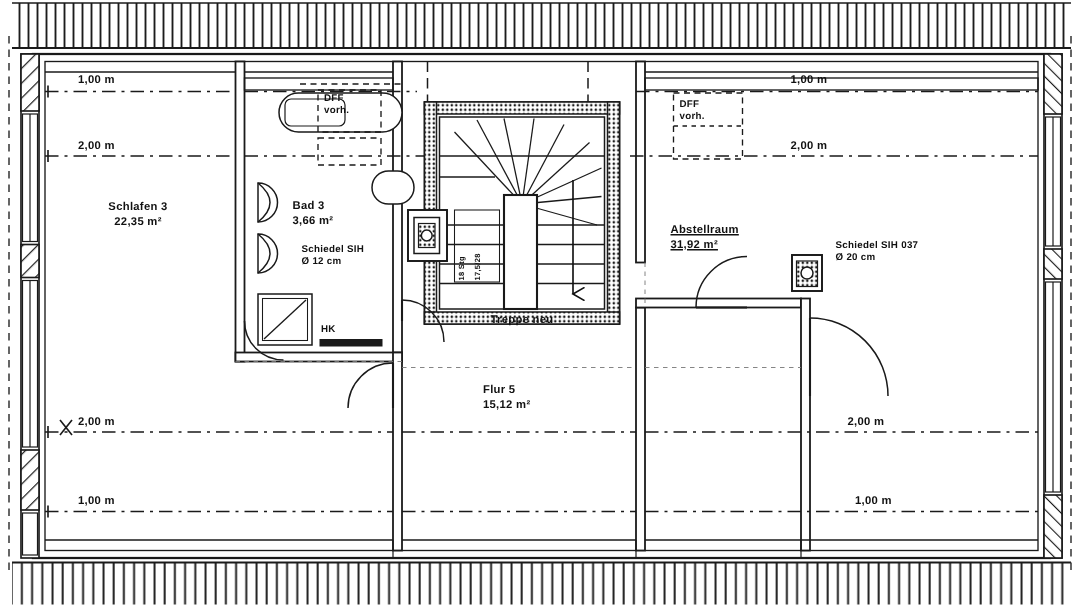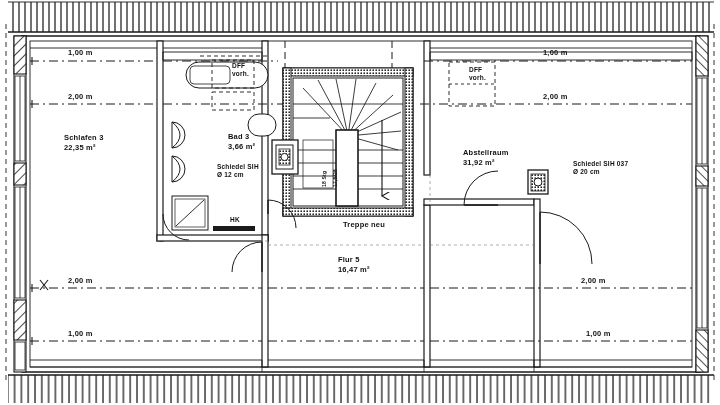--- a/index.html
+++ b/index.html
@@ -7,7 +7,7 @@
   #plan{position:relative;width:720px;height:405px;background:#fefefe;overflow:hidden;}
   #plan svg{position:absolute;top:0;left:0;}
   .lbl{position:absolute;font-family:"Liberation Sans",sans-serif;color:#111;white-space:nowrap;
-       font-weight:bold;letter-spacing:.2px;margin-left:16px;}
+       font-weight:bold;letter-spacing:.2px;}
   .lbl.room{font-size:7.5px;line-height:9.5px;}
   .lbl.dim{font-size:7.5px;}
   .lbl.small{font-size:6.5px;line-height:8px;}

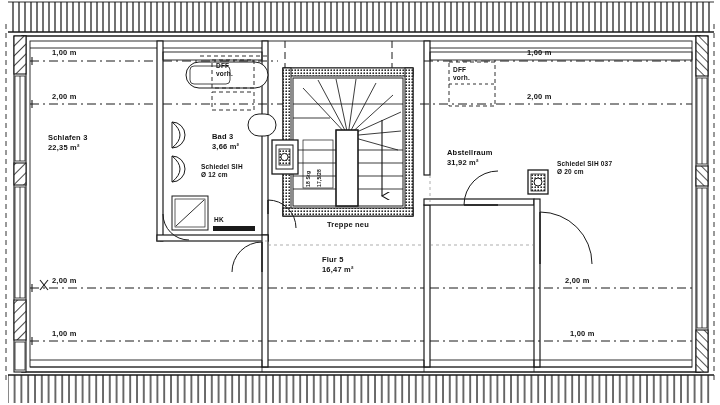--- a/index.html
+++ b/index.html
@@ -12,7 +12,7 @@
   .lbl.dim{font-size:7.5px;}
   .lbl.small{font-size:6.5px;line-height:8px;}
   .lbl.vert{font-size:5px;writing-mode:vertical-rl;transform:rotate(180deg);line-height:6px;}
-  .lbl.ctr{text-align:left;}
+  .lbl.ctr{text-align:center;}
 </style>
 </head>
 <body>

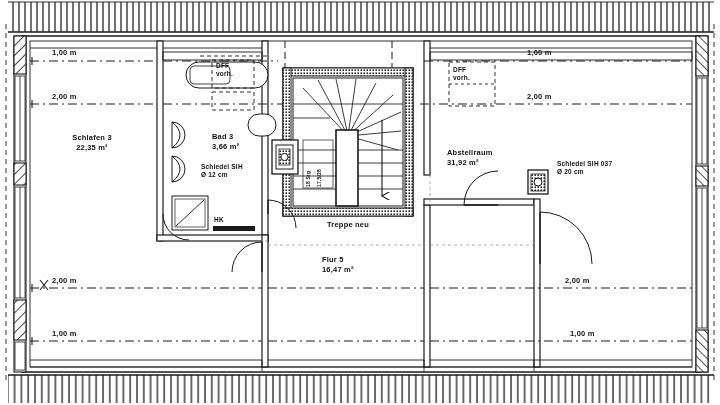--- a/index.html
+++ b/index.html
@@ -279,7 +279,7 @@
   <div>22,35 m²</div>
 </div>
 
-<div class="lbl room" style="left:212px; top:132px;">
+<div class="lbl room" style="left:195px; top:132px;">
   <div>Bad 3</div>
   <div>3,66 m²</div>
 </div>

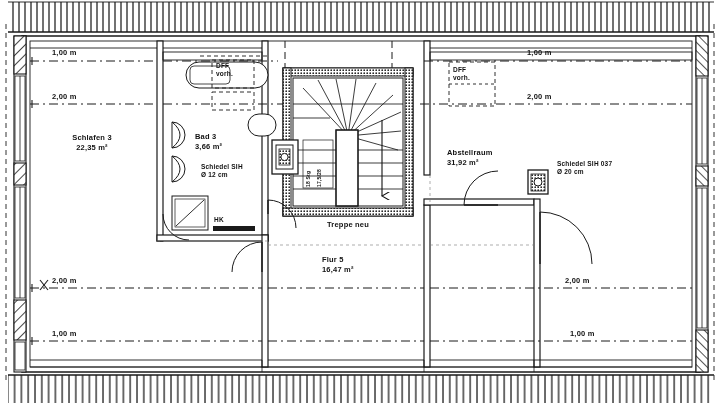--- a/index.html
+++ b/index.html
@@ -289,7 +289,7 @@
   <div>16,47 m²</div>
 </div>
 
-<div class="lbl room" style="left:447px; top:148px;">
+<div class="lbl room" style="left:447px; top:148px;text-decoration:underline;">
   <div>Abstellraum</div>
   <div>31,92 m²</div>
 </div>

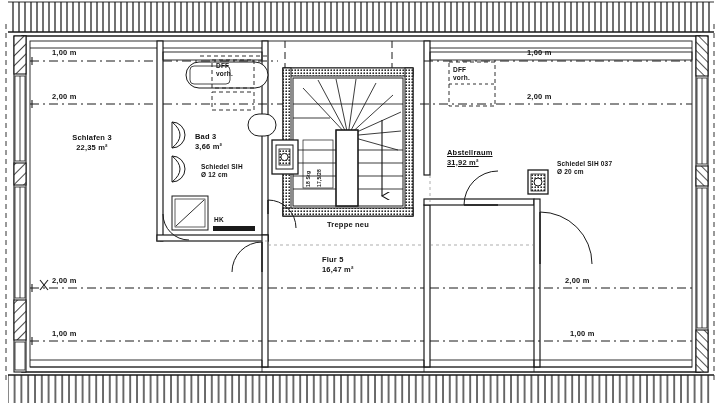--- a/index.html
+++ b/index.html
@@ -304,7 +304,7 @@
   <div>Ø 20 cm</div>
 </div>
 
-<div class="lbl room" style="left:327px; top:220px;">Treppe neu</div>
+<div class="lbl room" style="left:327px; top:208px;">Treppe neu</div>
 
 <div class="lbl vert" style="left:305px; top:143px; height:44px;">18 Stg</div>
 <div class="lbl vert" style="left:316px; top:143px; height:44px;">17,5/28</div>

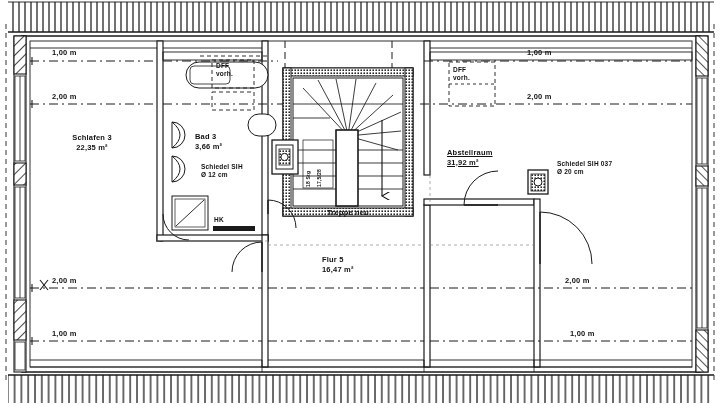--- a/index.html
+++ b/index.html
@@ -286,7 +286,7 @@
 
 <div class="lbl room" style="left:322px; top:255px;">
   <div>Flur 5</div>
-  <div>16,47 m²</div>
+  <div>15,12 m²</div>
 </div>
 
 <div class="lbl room" style="left:447px; top:148px;text-decoration:underline;">

